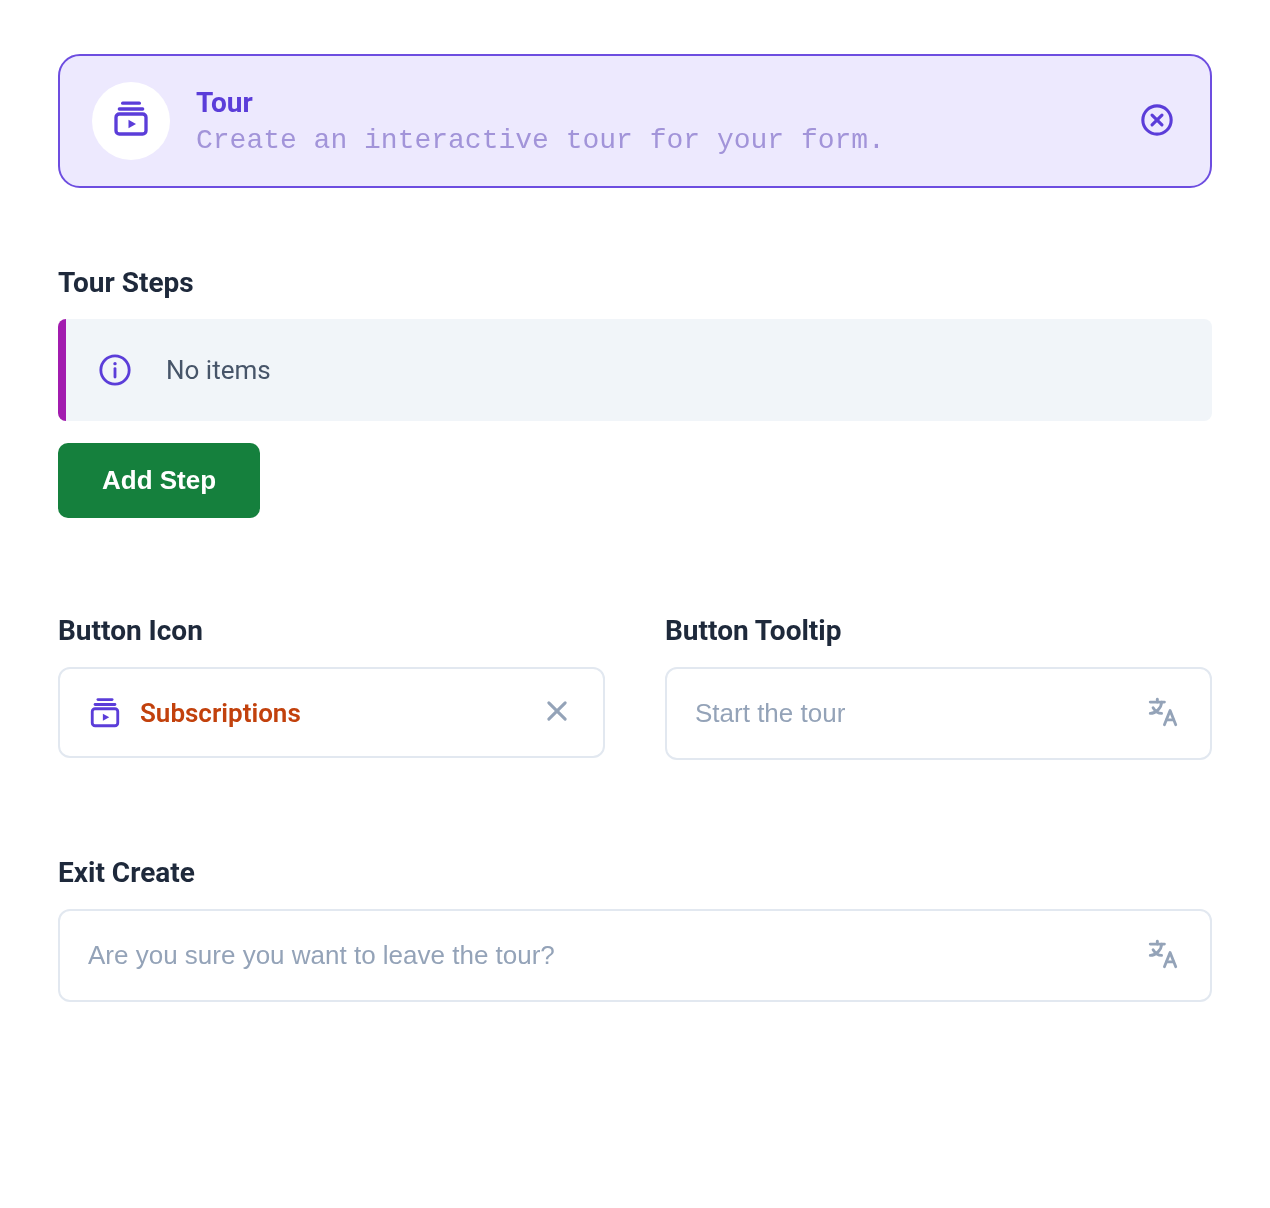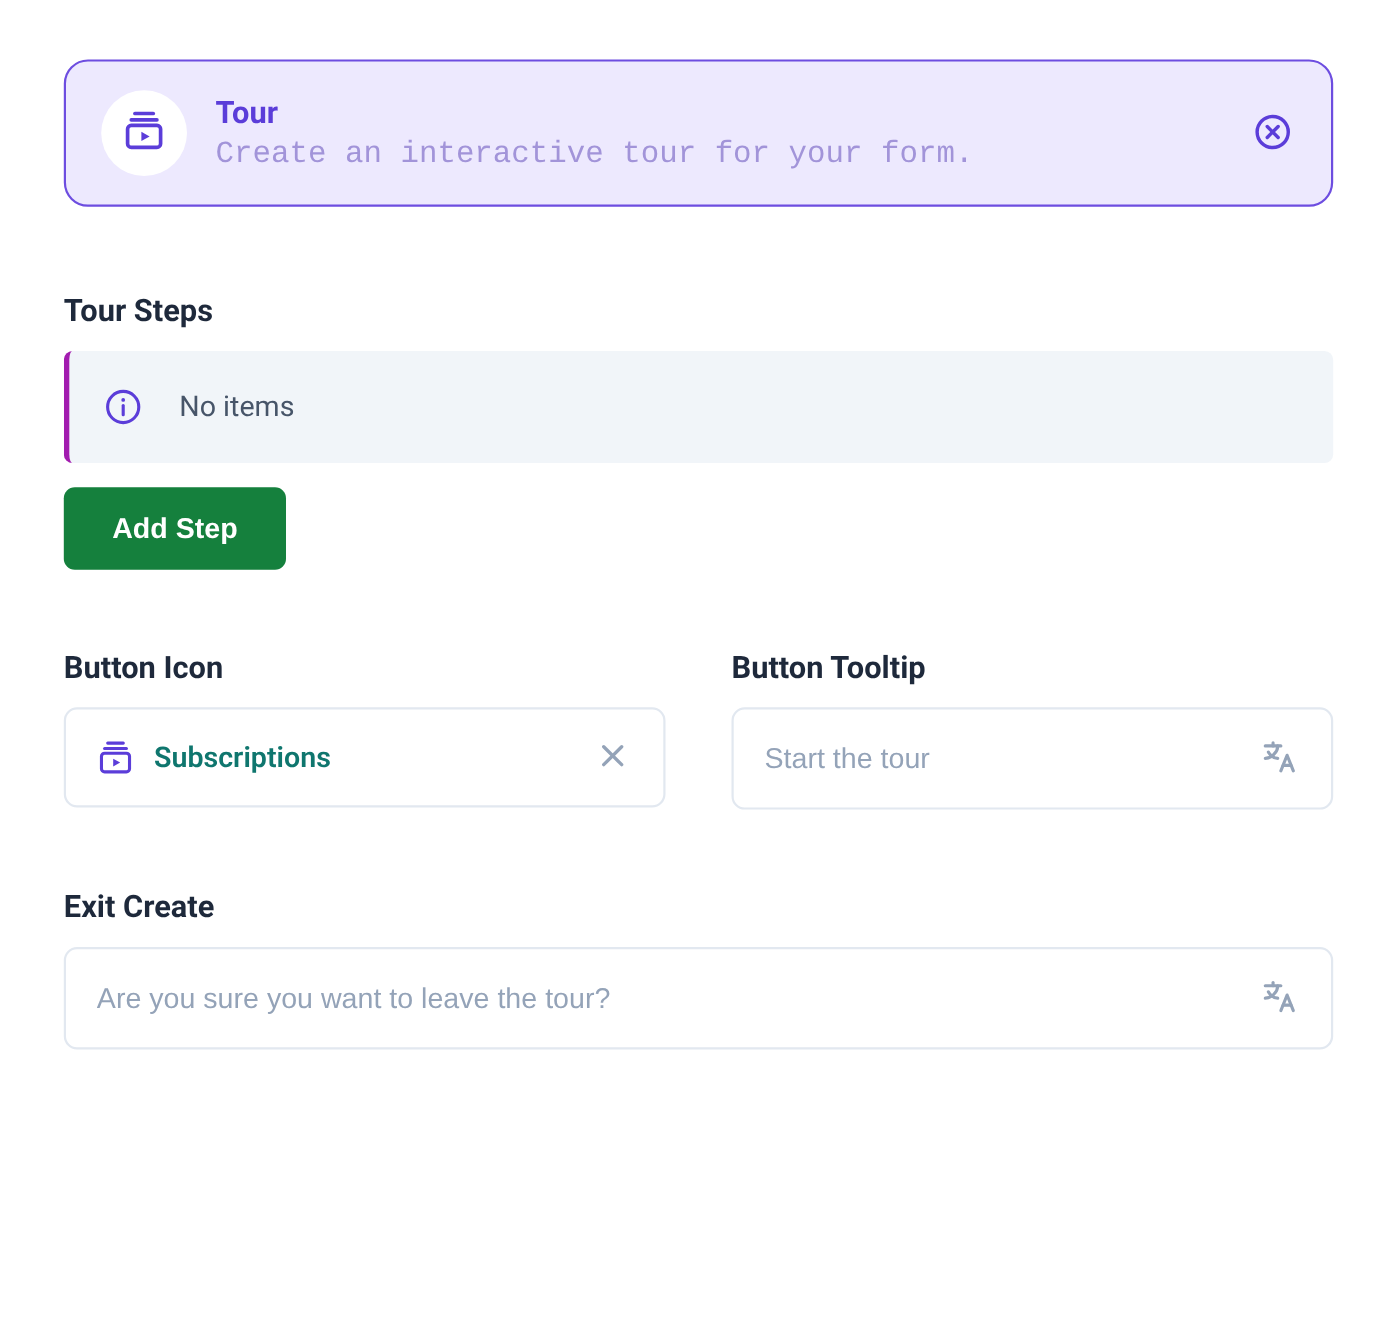--- a/index.html
+++ b/index.html
@@ -68,7 +68,7 @@
   
   .info-banner {
     background: #f1f5f9;
-    border-left: 5px solid #a21caf;
+    border-left: 8px solid #a21caf;
     border-radius: 8px;
     padding: 34px 32px;
     display: flex;

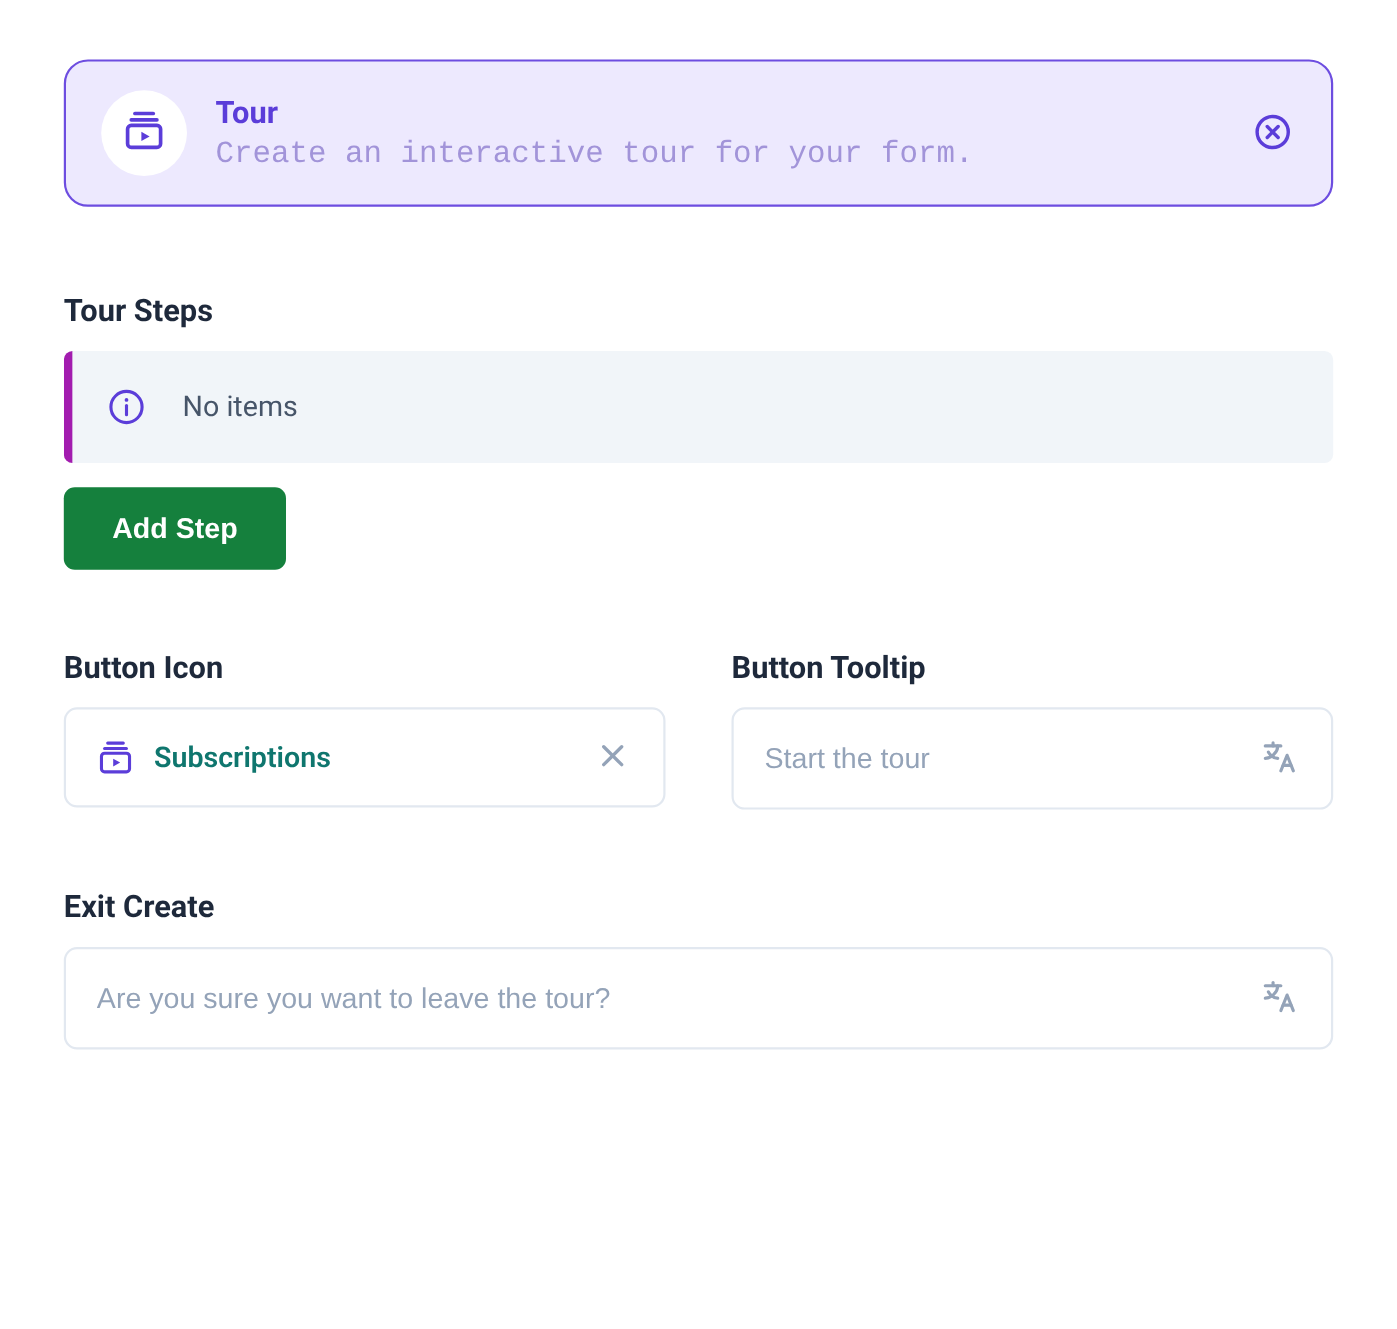--- a/index.html
+++ b/index.html
@@ -62,7 +62,7 @@
     color: #1e293b;
     margin-bottom: 20px;
   }
-  .section { margin-top: 72px; }
+  .section { margin-top: 96px; }
   .section.first { margin-top: 78px; }
 
   

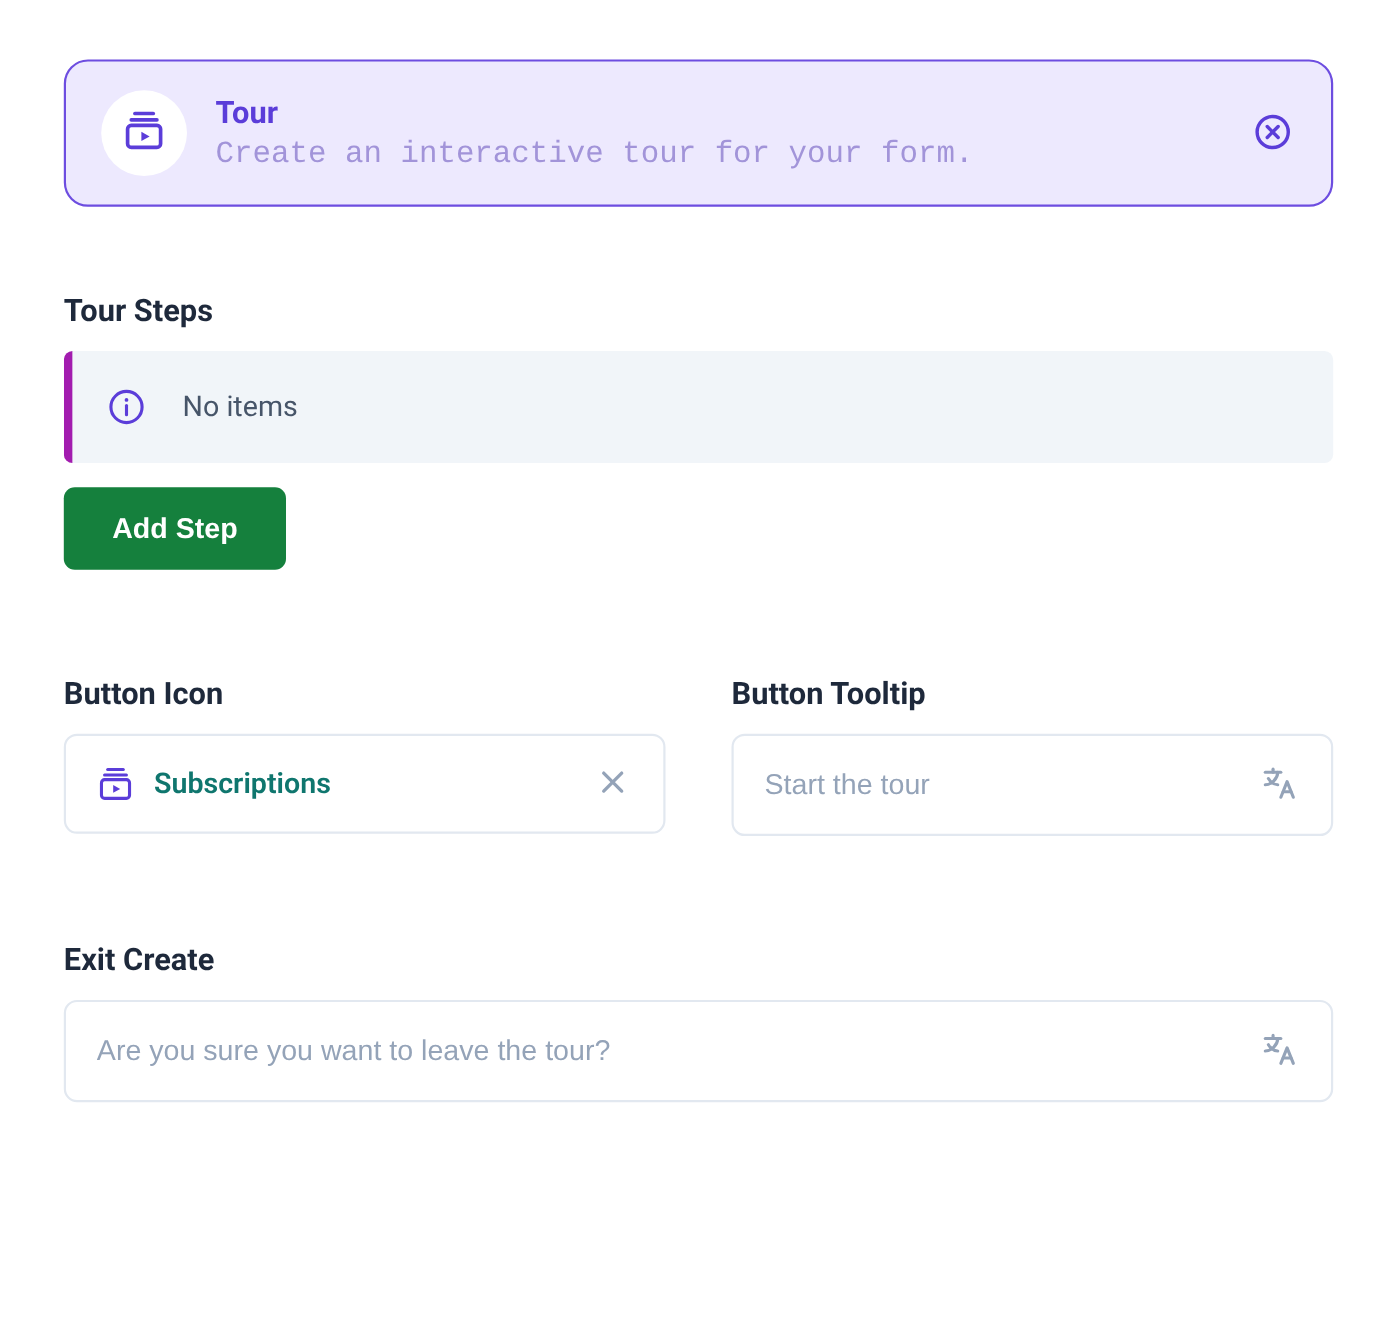--- a/index.html
+++ b/index.html
@@ -109,7 +109,7 @@
     gap: 18px;
     font-size: 26px;
   }
-  .field-box.icon-select { color: #0f766e; font-weight: 600; justify-content: center; }
+  .field-box.icon-select { color: #c2410c; font-weight: 600; justify-content: center; }
   .field-box.icon-select .spacer { flex: 1; }
   .clear-x {
     color: #94a3b8;

